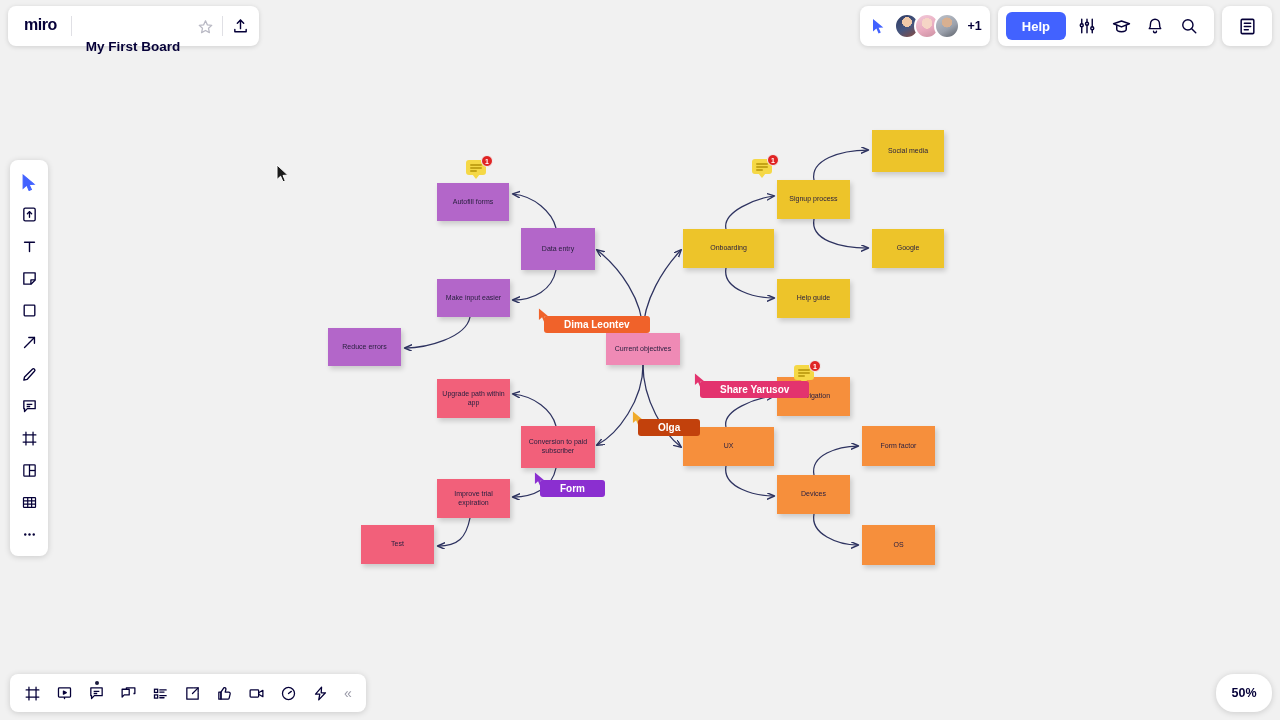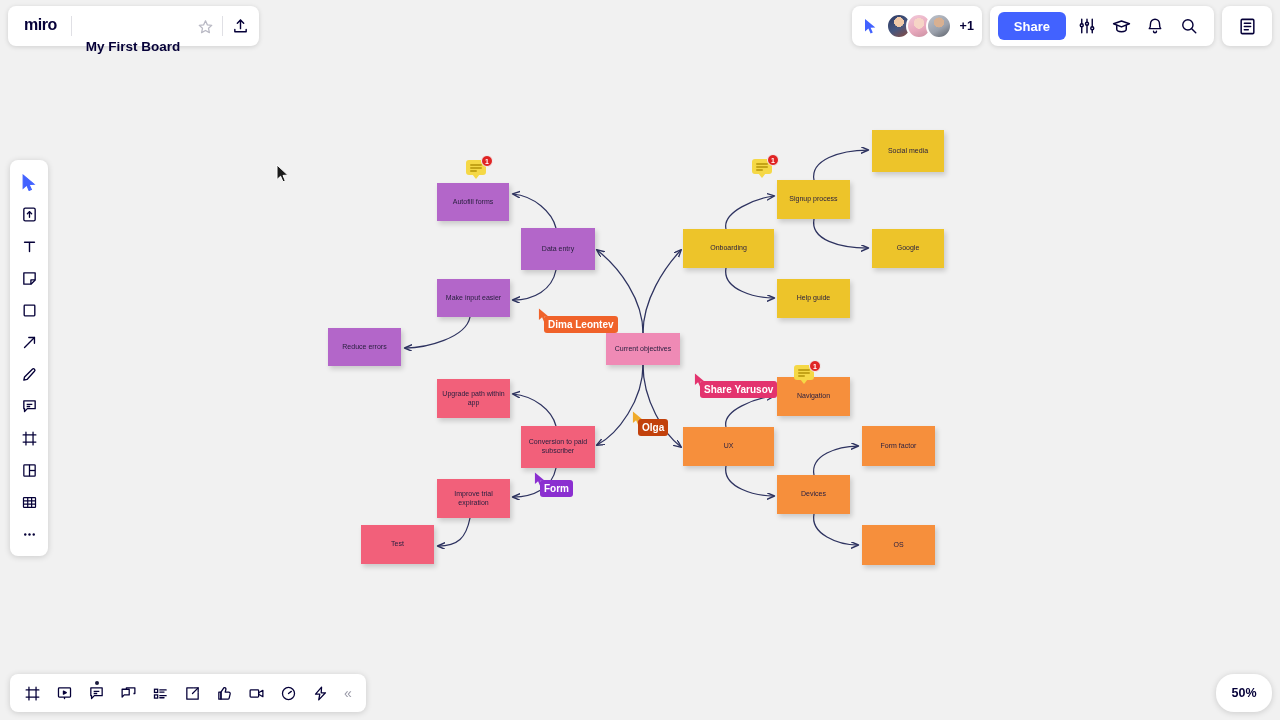--- a/index.html
+++ b/index.html
@@ -334,7 +334,7 @@
     </div>
 
     <div class="tb-group">
-      <button class="share-btn">Share</button>
+      <button class="share-btn">Help</button>
       <div class="icon-btn">
         <svg width="18" height="18" viewBox="0 0 24 24" fill="none" stroke="#050038" stroke-width="1.9" stroke-linecap="round">
           <path d="M5 3v6M5 13v8M12 3v4M12 11v10M19 3v10M19 17v4"></path>

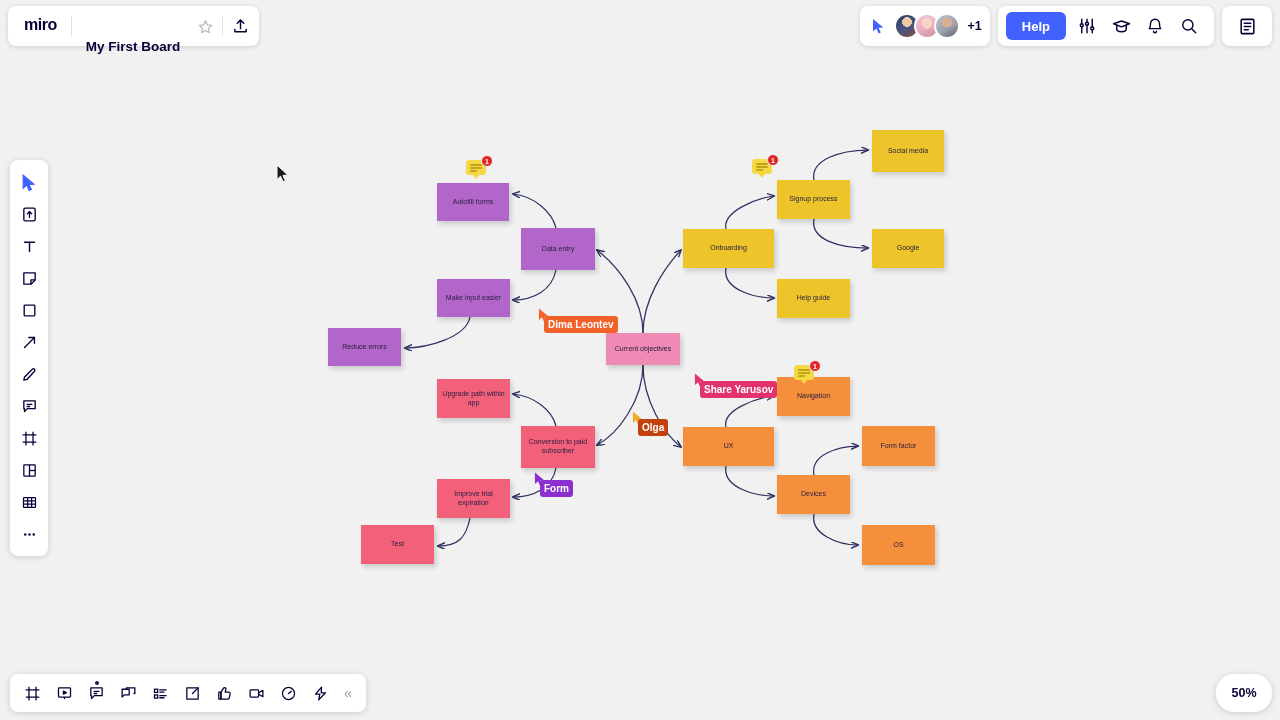--- a/index.html
+++ b/index.html
@@ -137,7 +137,7 @@
   }
   .collab .lbl {
     position: absolute; left: 6px; top: 9px; color: #fff;
-    font-size: 10px; font-weight: 700; padding: 3px 4px; border-radius: 3px;
+    font-size: 10px; font-weight: 700; padding: 3px 20px; border-radius: 3px;
     white-space: nowrap;
   }
   .collab .ptr { position: absolute; left: 0; top: 0; }

